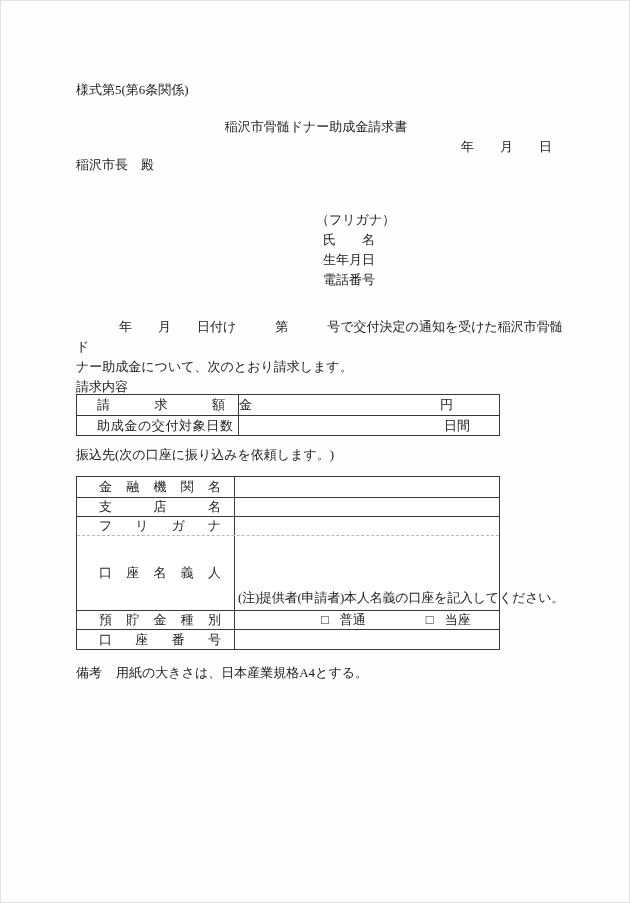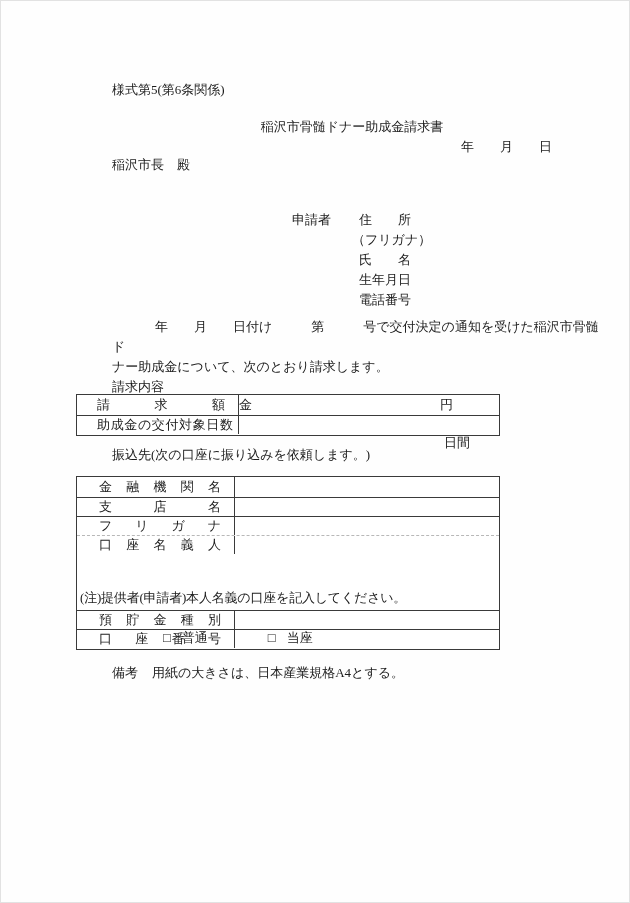--- a/index.html
+++ b/index.html
@@ -14,7 +14,7 @@
     color:#1b1b1b;
     overflow:hidden;
   }
-  .abs{position:absolute;margin-left:36px;}
+  .abs{position:absolute;}
   
   .just{
     display:inline-block;

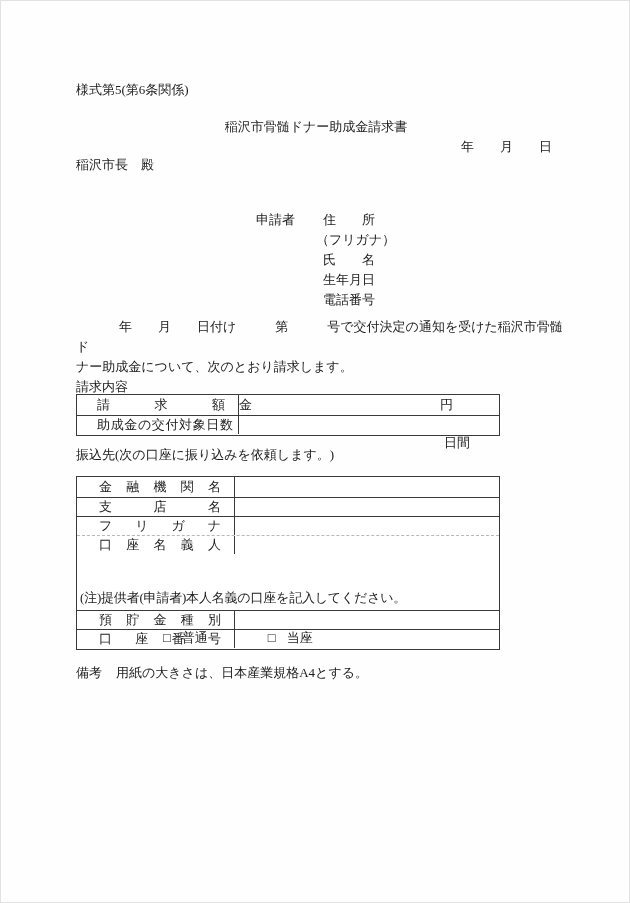--- a/index.html
+++ b/index.html
@@ -81,10 +81,6 @@
   <div class="abs" style="left:75px;top:155px;">稲沢市長　殿</div>
 
   <div class="abs applicant" style="left:255px;top:209px;">
-    <div class="app-row">
-      <span>申請者</span>
-      <span class="app-label-col just" style="width:52px;">住所</span>
-    </div>
     <div style="margin-left:67px;">
       <div class="furigana-line">（フリガナ）</div>
       <div><span class="just" style="width:52px;">氏名</span></div>

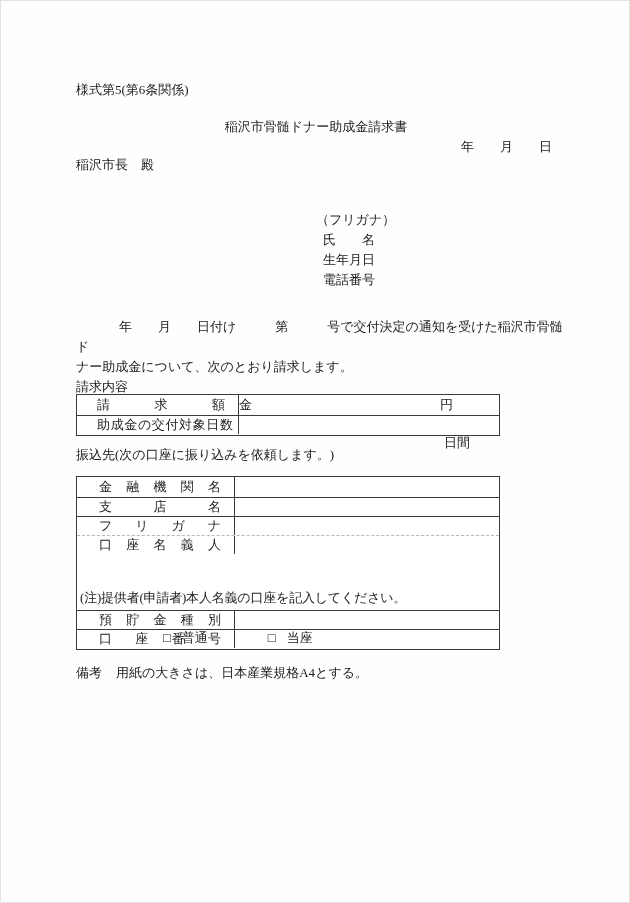--- a/index.html
+++ b/index.html
@@ -32,7 +32,7 @@
     background:#fff;
   }
   .trow{display:flex;box-sizing:border-box;}
-  .trow + .trow{border-top:1px solid #3a3a3a;flex-direction:column;}
+  .trow + .trow{border-top:1px solid #3a3a3a;}
   .trow.dashed-top{border-top:1px dashed #b8b8b8;}
   .lcell{
     box-sizing:border-box;

